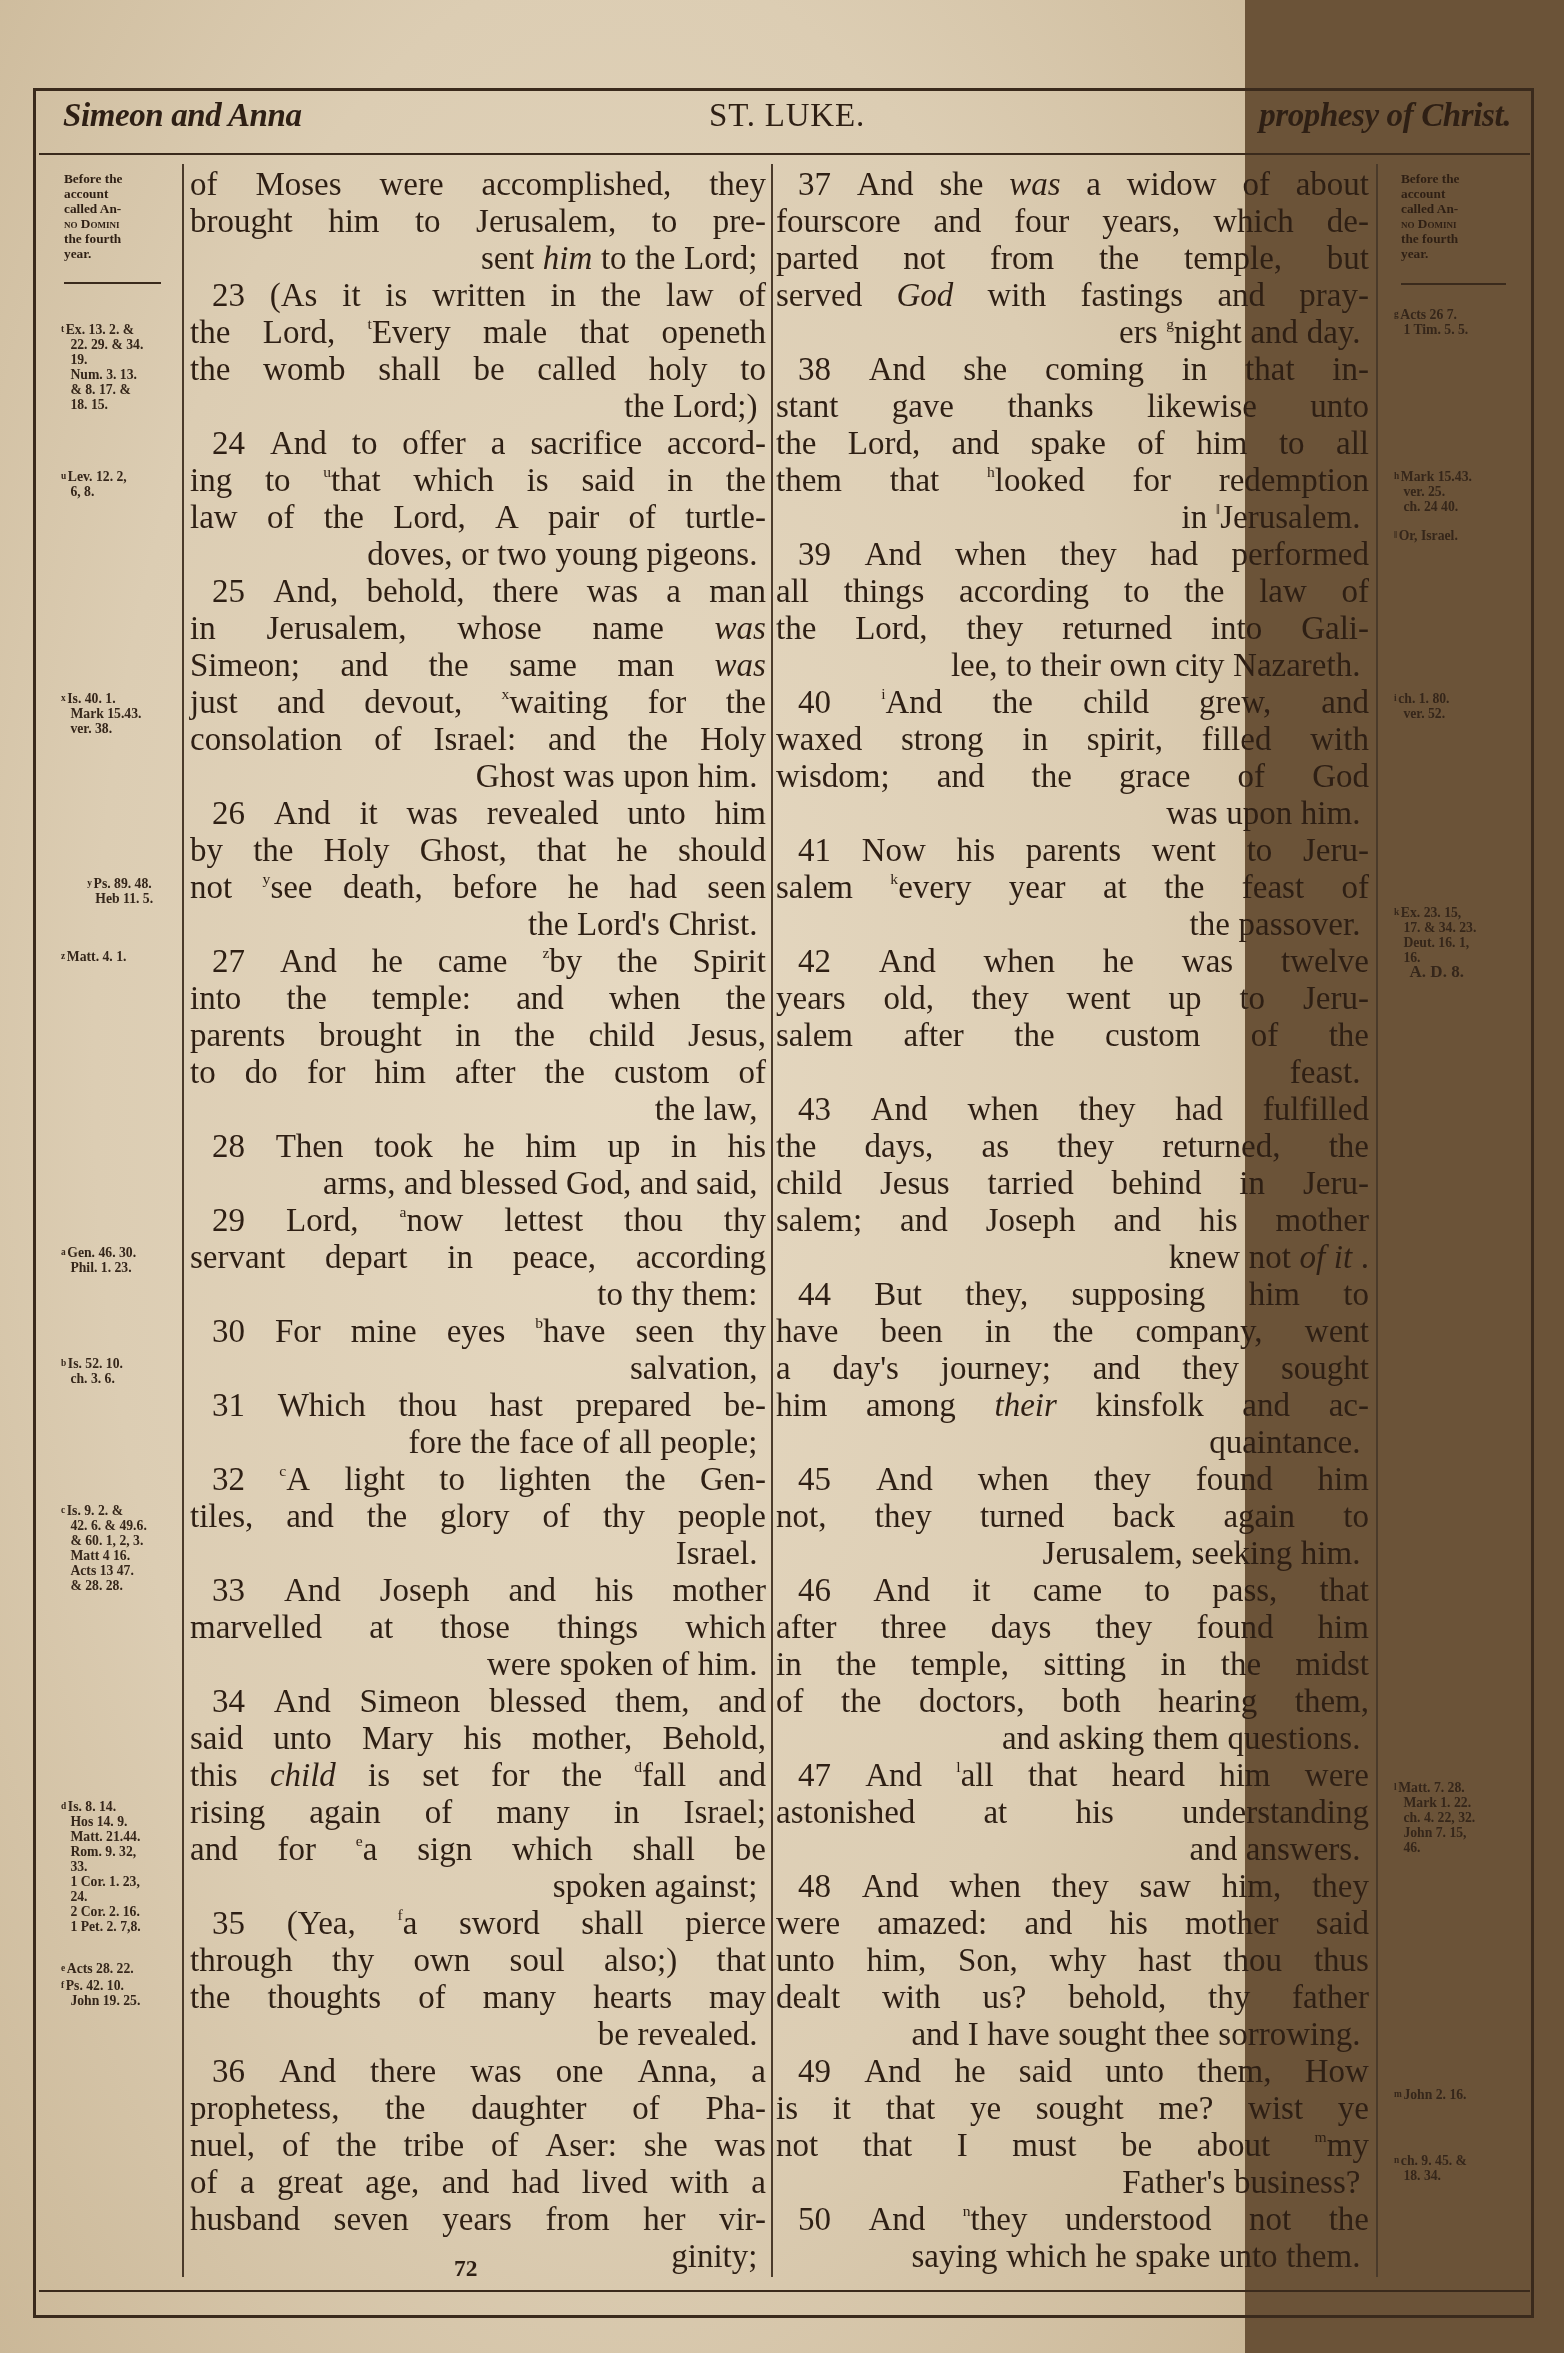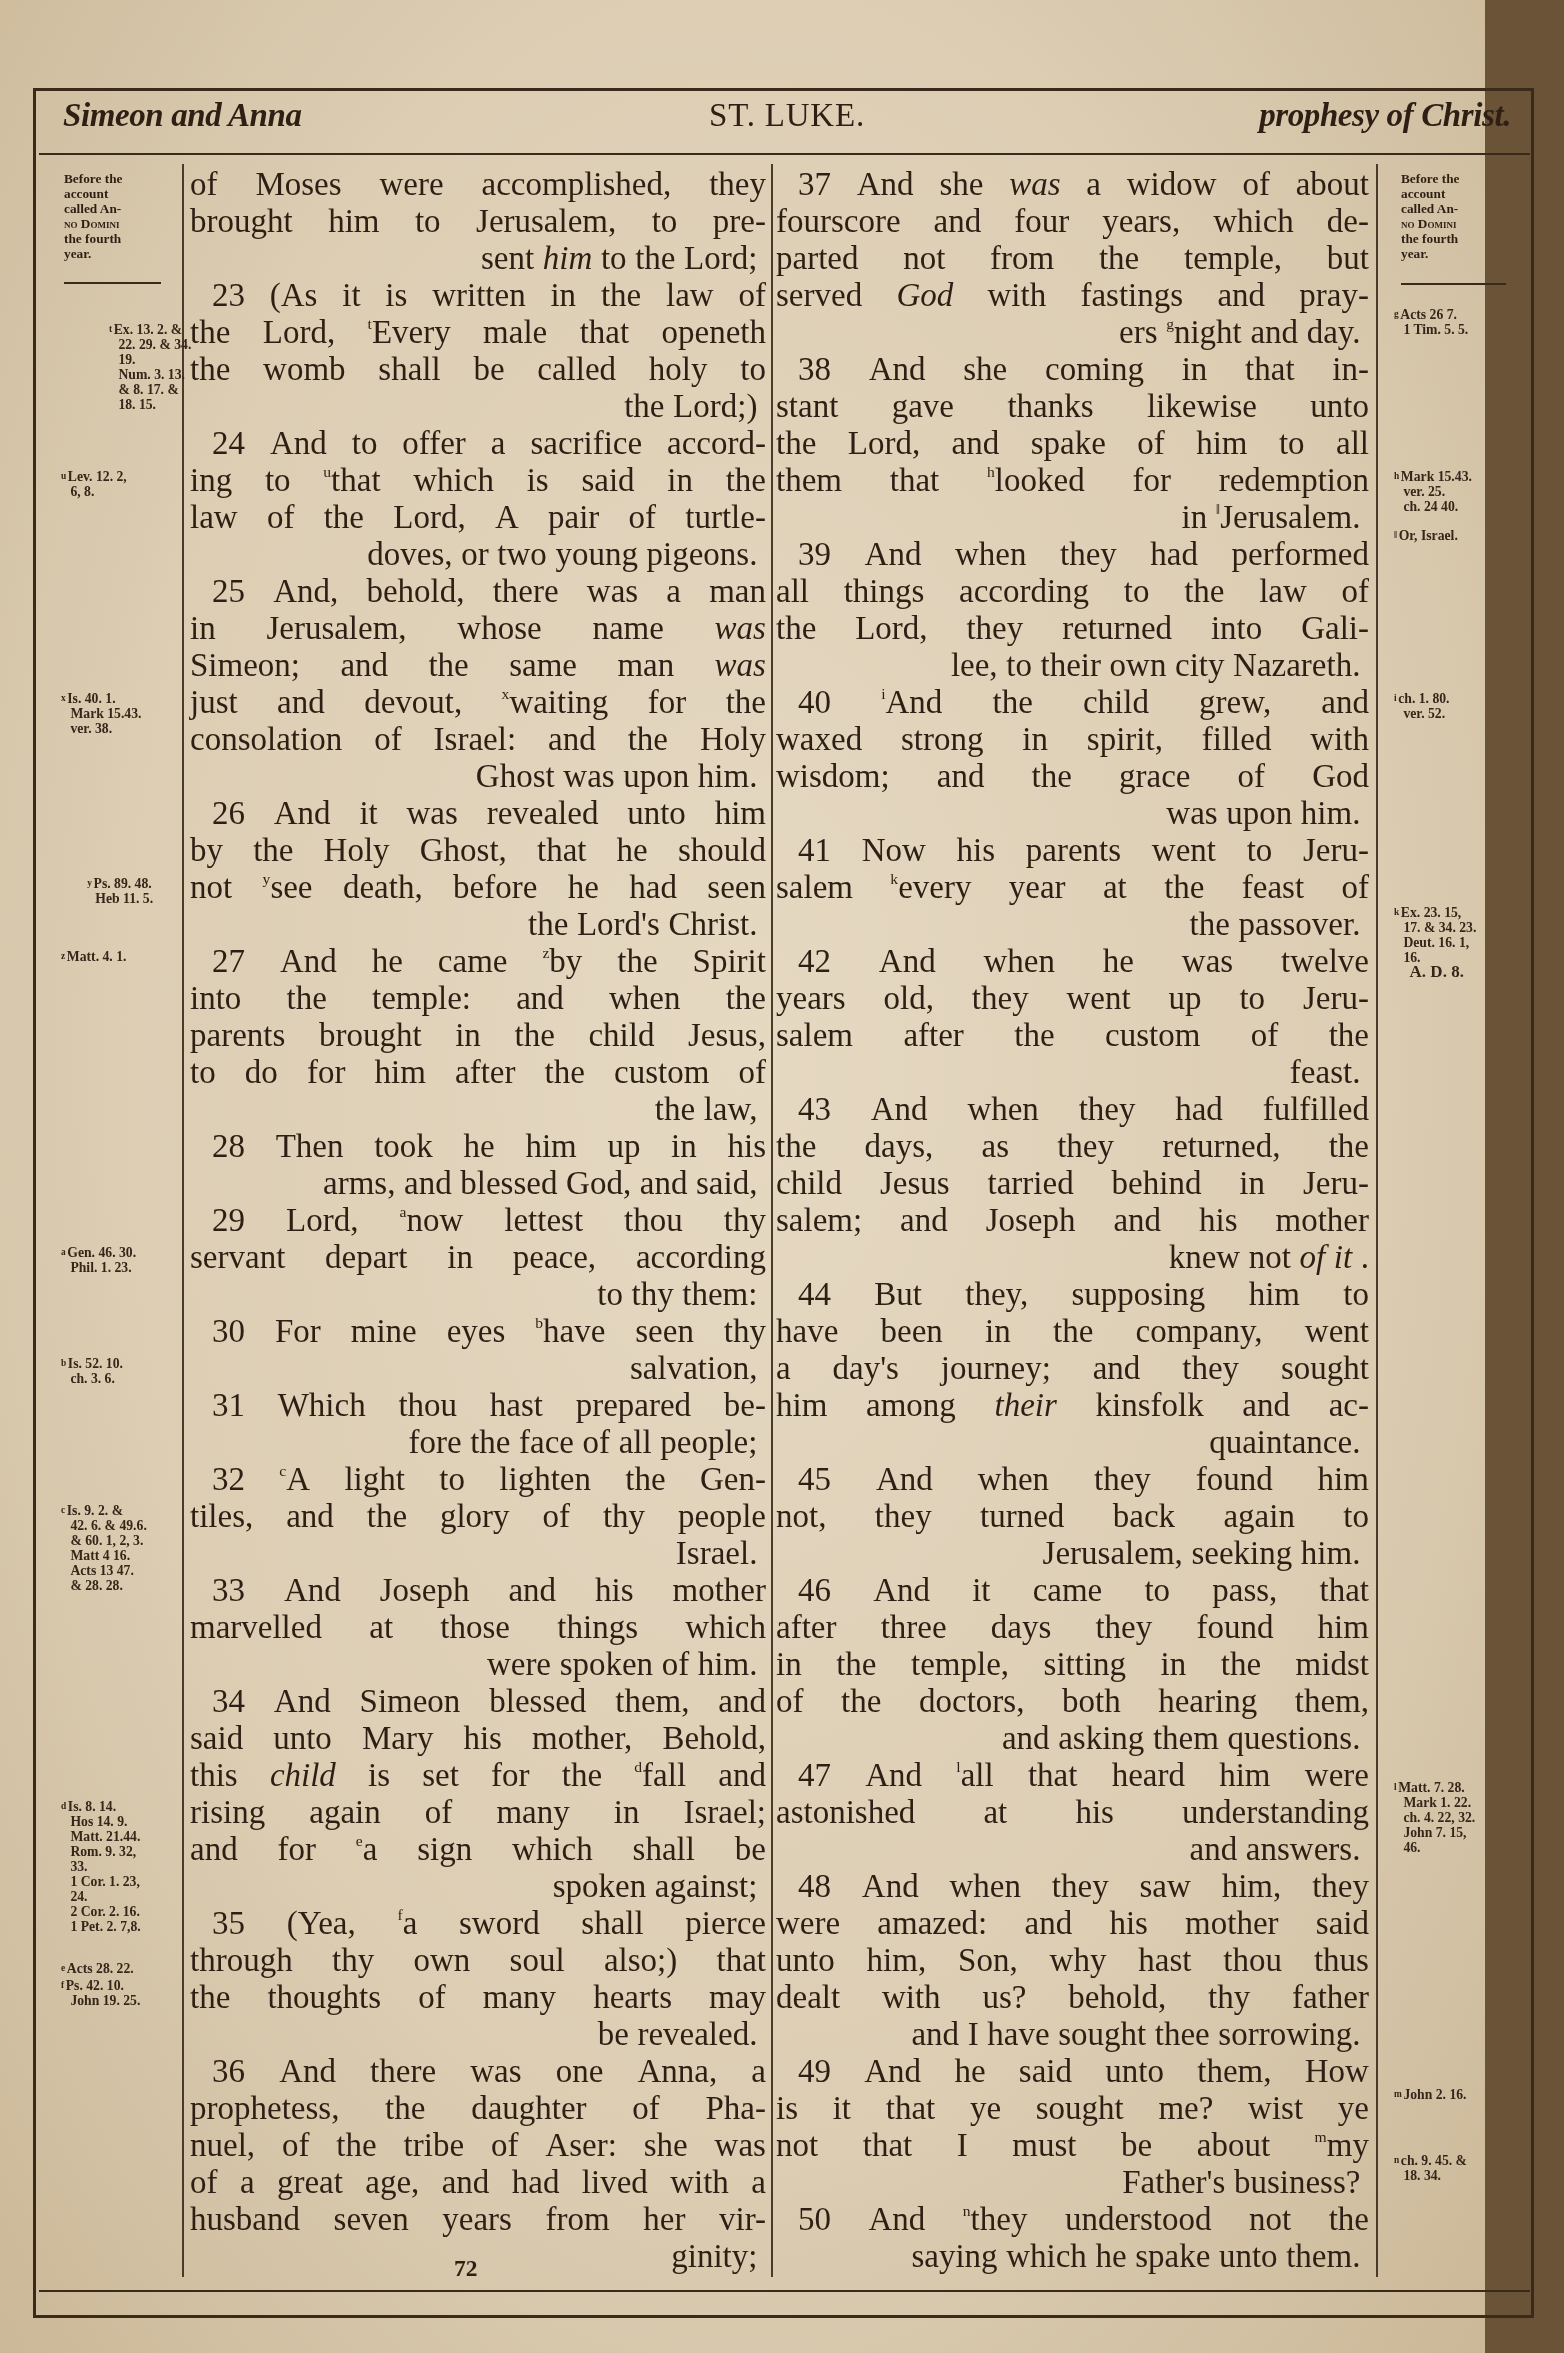--- a/index.html
+++ b/index.html
@@ -11,7 +11,7 @@
     color: #2e1f14;
   }
   .page {
-    position: absolute; left: 0; top: 0; width: 1485px; height: 2354px;
+    position: absolute; left: 0; top: 0; width: 1245px; height: 2354px;
     background: radial-gradient(ellipse at 50% 45%, #e6d9c2 0%, #dccdb3 60%, #cbb898 100%);
   }
   .frame {

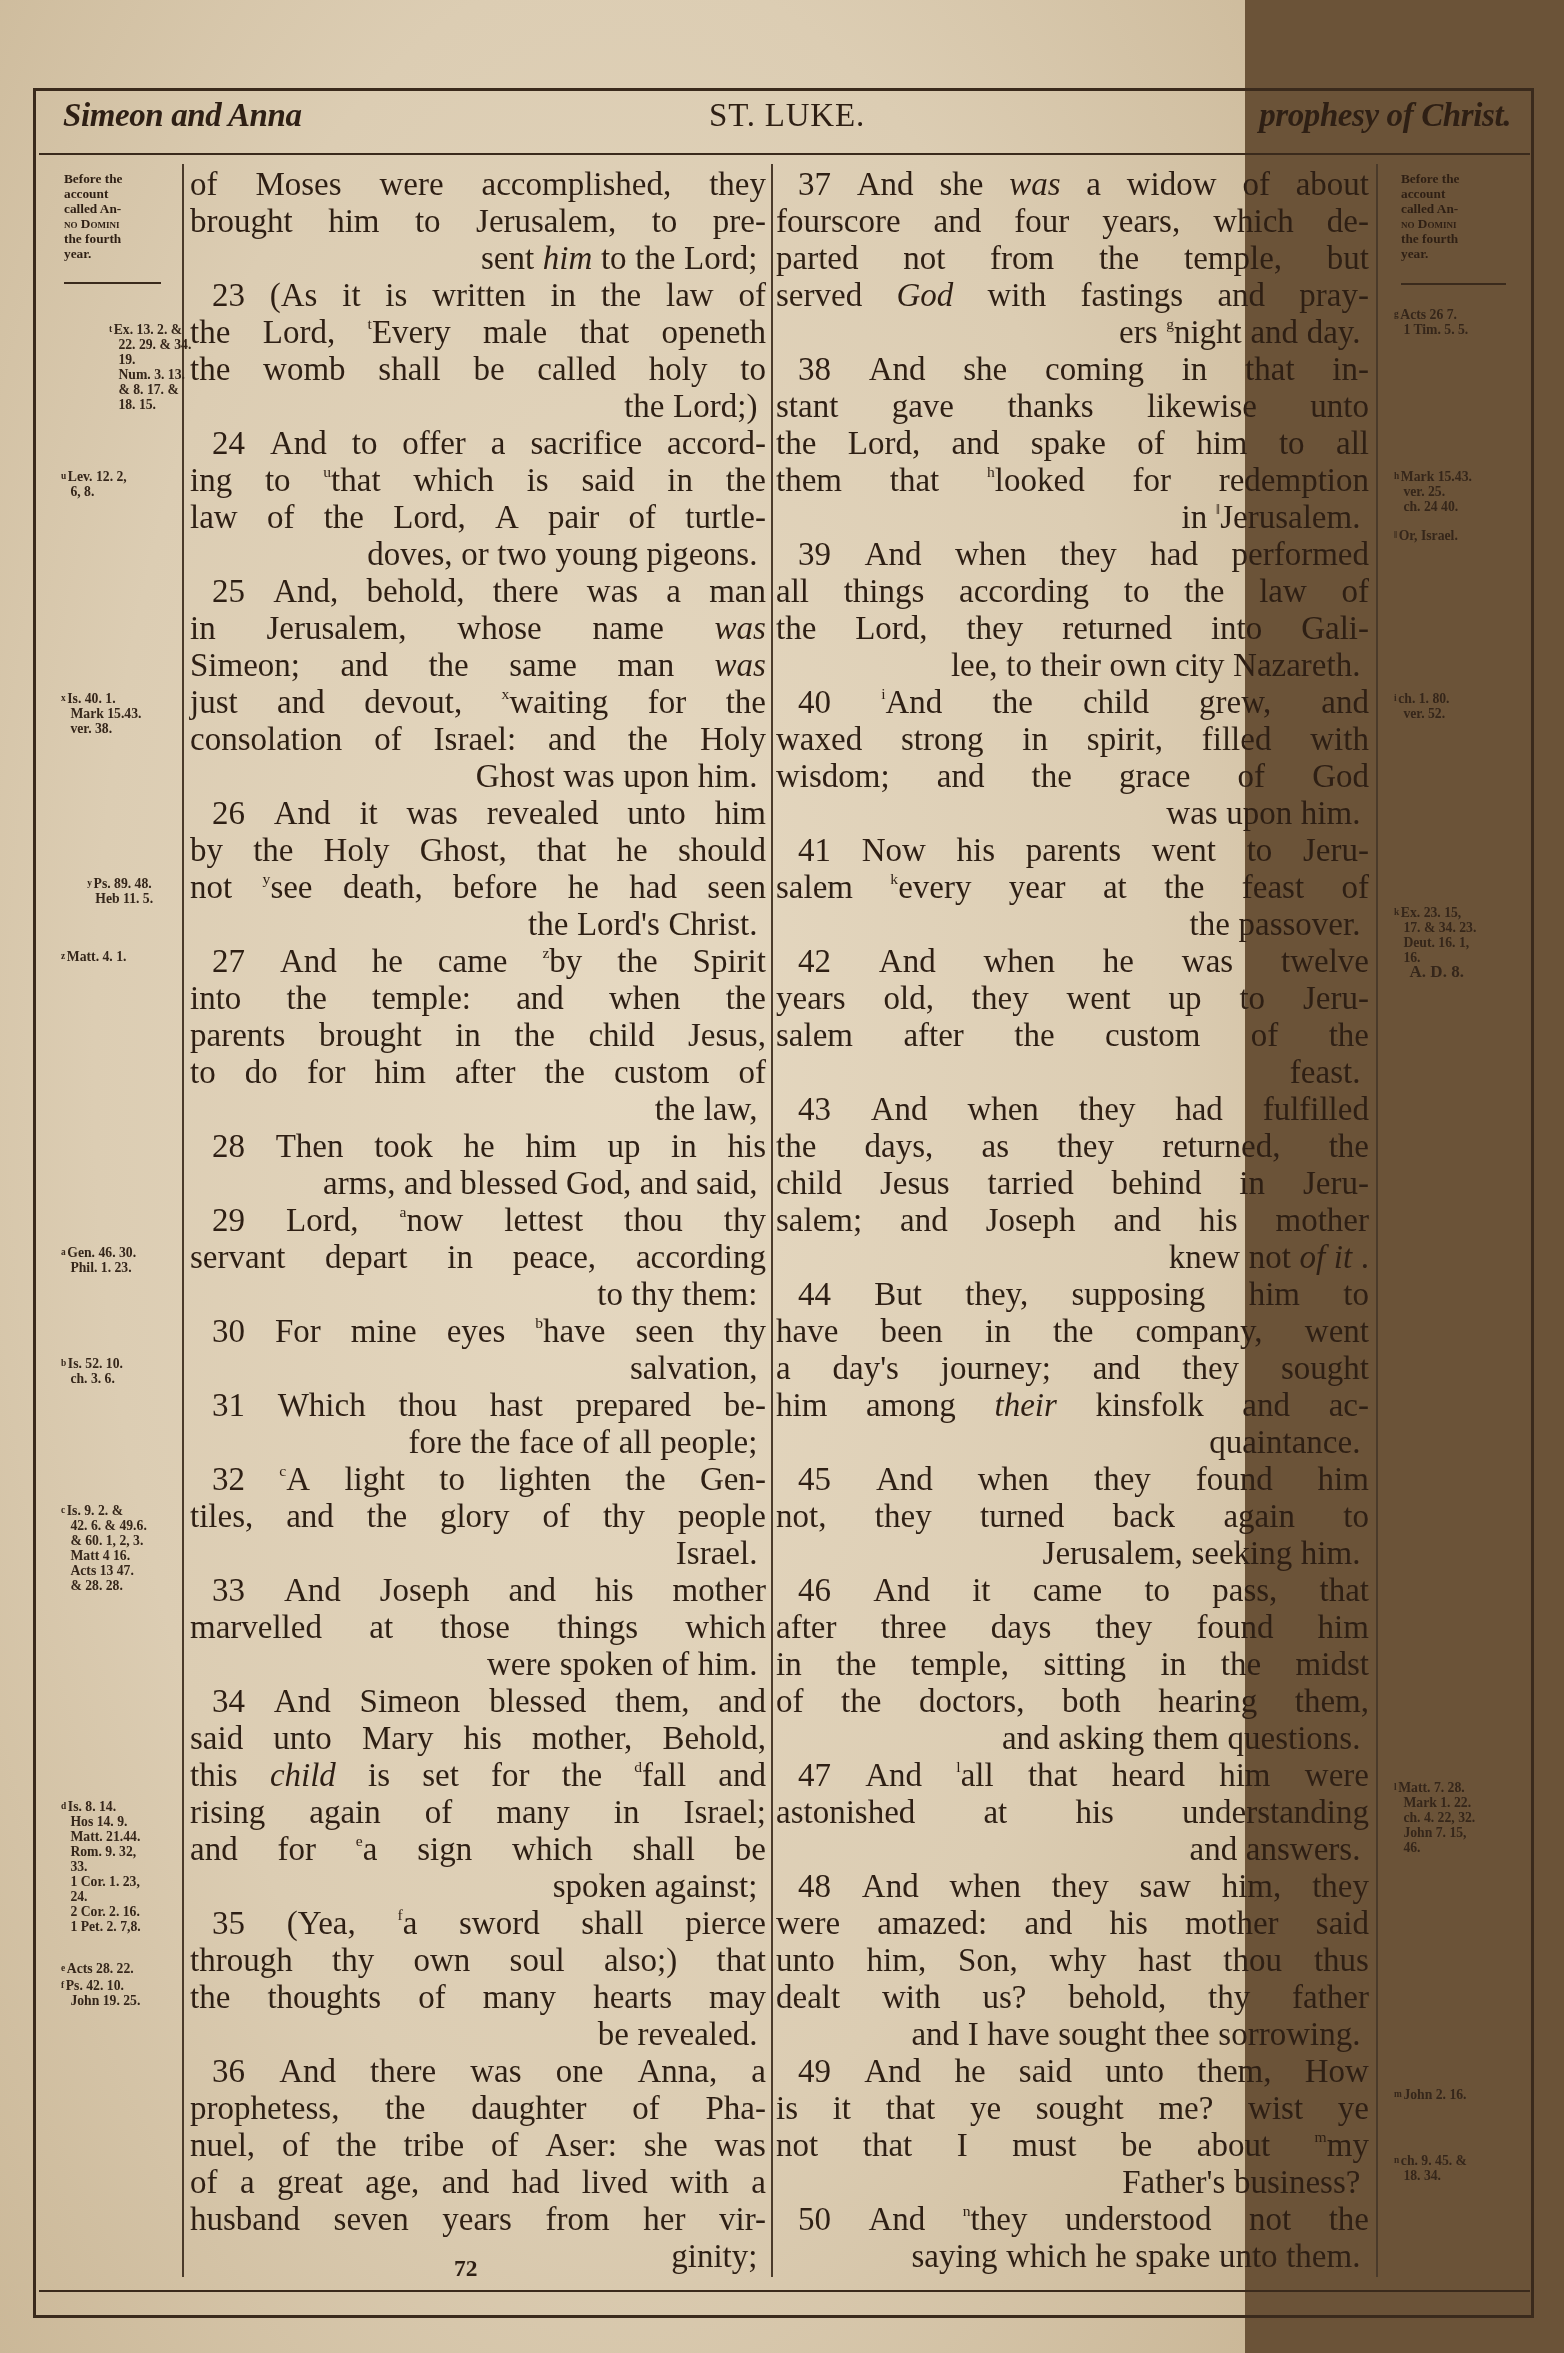--- a/index.html
+++ b/index.html
@@ -75,7 +75,7 @@
     </div>
   <div class="caption-rule" style="left:64px; top:282px; width:97px;"></div>
   <div class="margin-col" id="lmargin" style="left:61px; top:166px; width:117px;">
-      <div class="note" style="top: 156px; margin-left: 48px;"><span class="mk">t</span><span class="ln first">Ex. 13. 2. &amp;</span><br><span class="ln">22. 29. &amp; 34.</span><span class="ln">19.</span><span class="ln">Num. 3. 13.</span><span class="ln">&amp; 8. 17. &amp;</span><span class="ln">18. 15.</span></div>
+      <div class="note" style="top: 156px;"><span class="mk">t</span><span class="ln first">Ex. 13. 2. &amp;</span><br><span class="ln">22. 29. &amp; 34.</span><span class="ln">19.</span><span class="ln">Num. 3. 13.</span><span class="ln">&amp; 8. 17. &amp;</span><span class="ln">18. 15.</span></div>
       <div class="note" style="top: 303px;"><span class="mk">u</span><span class="ln first">Lev. 12. 2,</span><br><span class="ln">6, 8.</span></div>
       <div class="note" style="top: 525px;"><span class="mk">x</span><span class="ln first">Is. 40. 1.</span><br><span class="ln">Mark 15.43.</span><span class="ln">ver. 38.</span></div>
       <div class="note" style="top: 710px; text-align: center;"><span class="mk">y</span><span class="ln first">Ps. 89. 48.</span><br><span class="ln">Heb 11. 5.</span></div>

